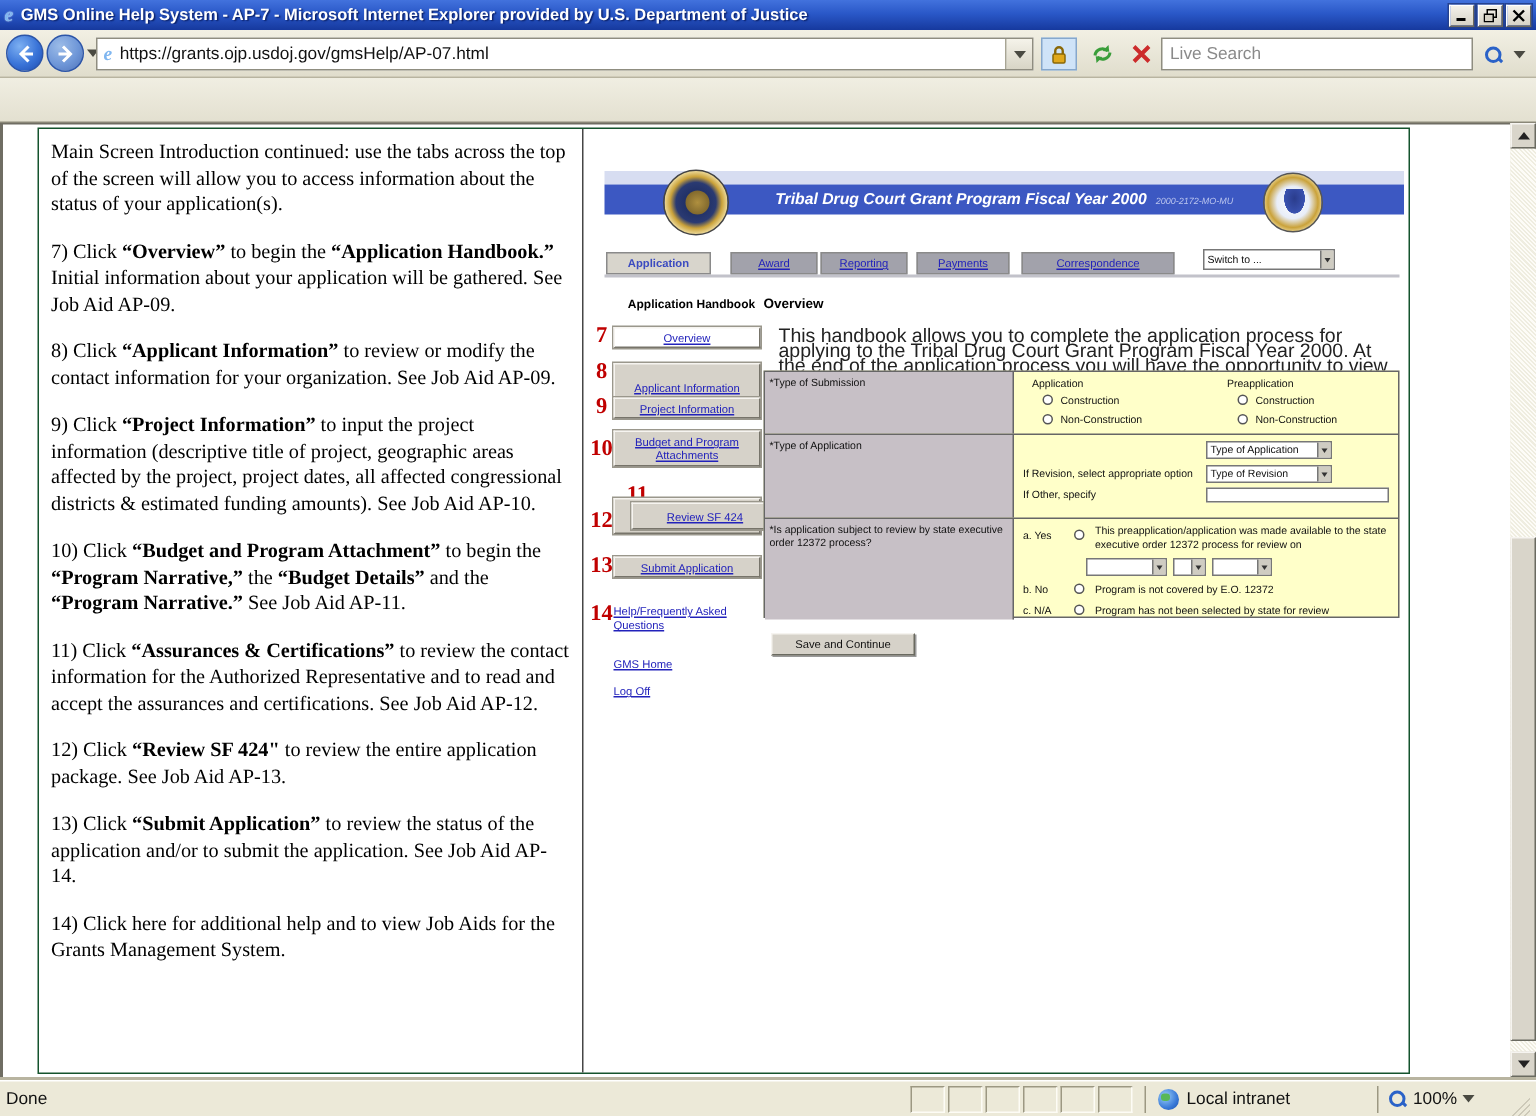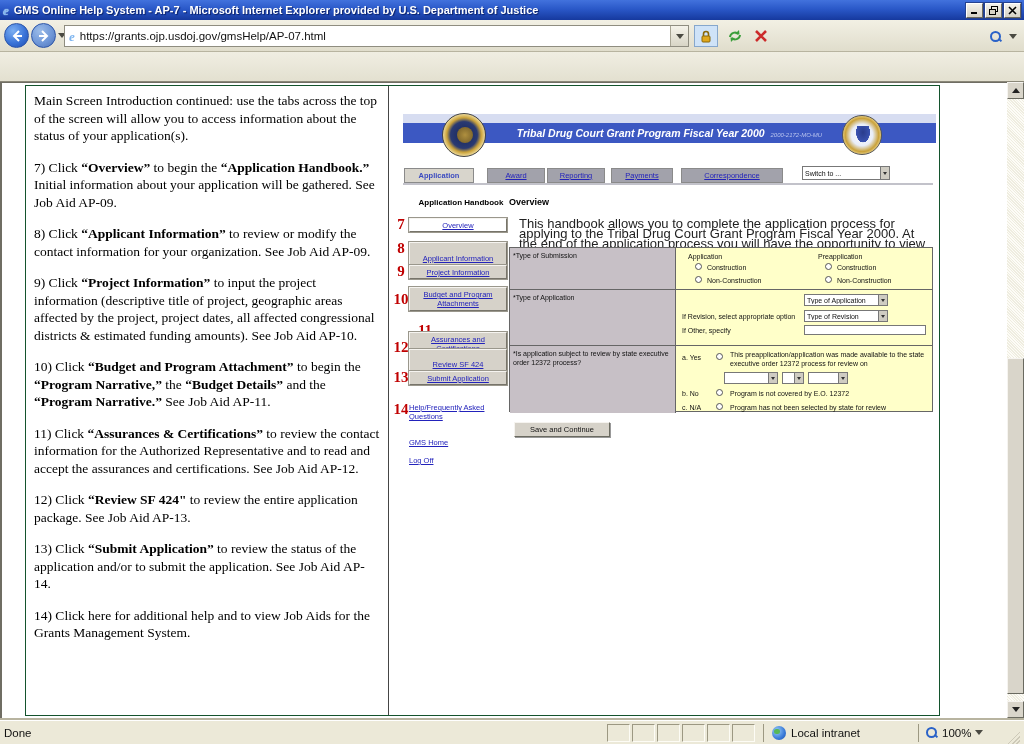--- a/index.html
+++ b/index.html
@@ -231,6 +231,9 @@
         <path d="M2 2 L12 12 M12 2 L2 12" stroke="#cc2b2b" stroke-width="2.6"></path>
       </svg>
   </div>
+  <div id="search-field" class="abs">
+    <span>Live Search</span>
+  </div>
   <div class="bar-btn abs" id="search-btn">
       <span class="mag"></span>
     </div>

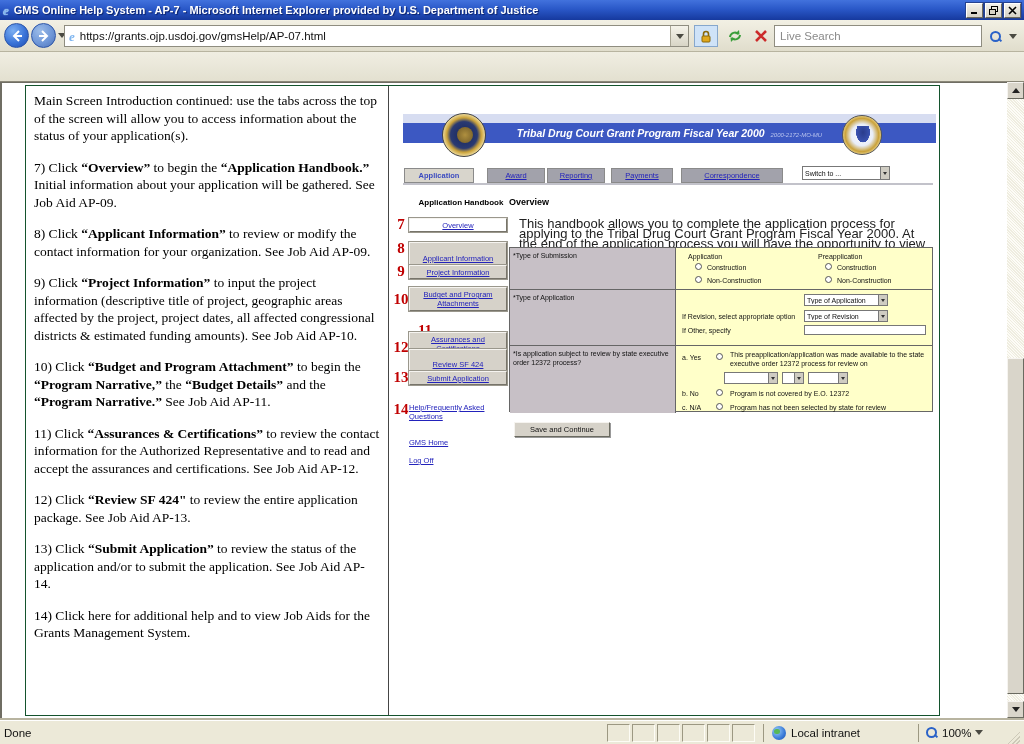--- a/index.html
+++ b/index.html
@@ -375,7 +375,7 @@
         <div class="sbtn abs" style="top:225px; height:24px;">
             <span>Assurances and Certifications</span>
           </div>
-        <div class="sbtn abs" style="top:242px; height:30px;">
+        <div class="sbtn abs" style="top:228px; height:18px;margin-left:12px;">
             <span>Review SF 424</span>
           </div>
         <div class="sbtn abs" style="top:264px; height:14px;">

